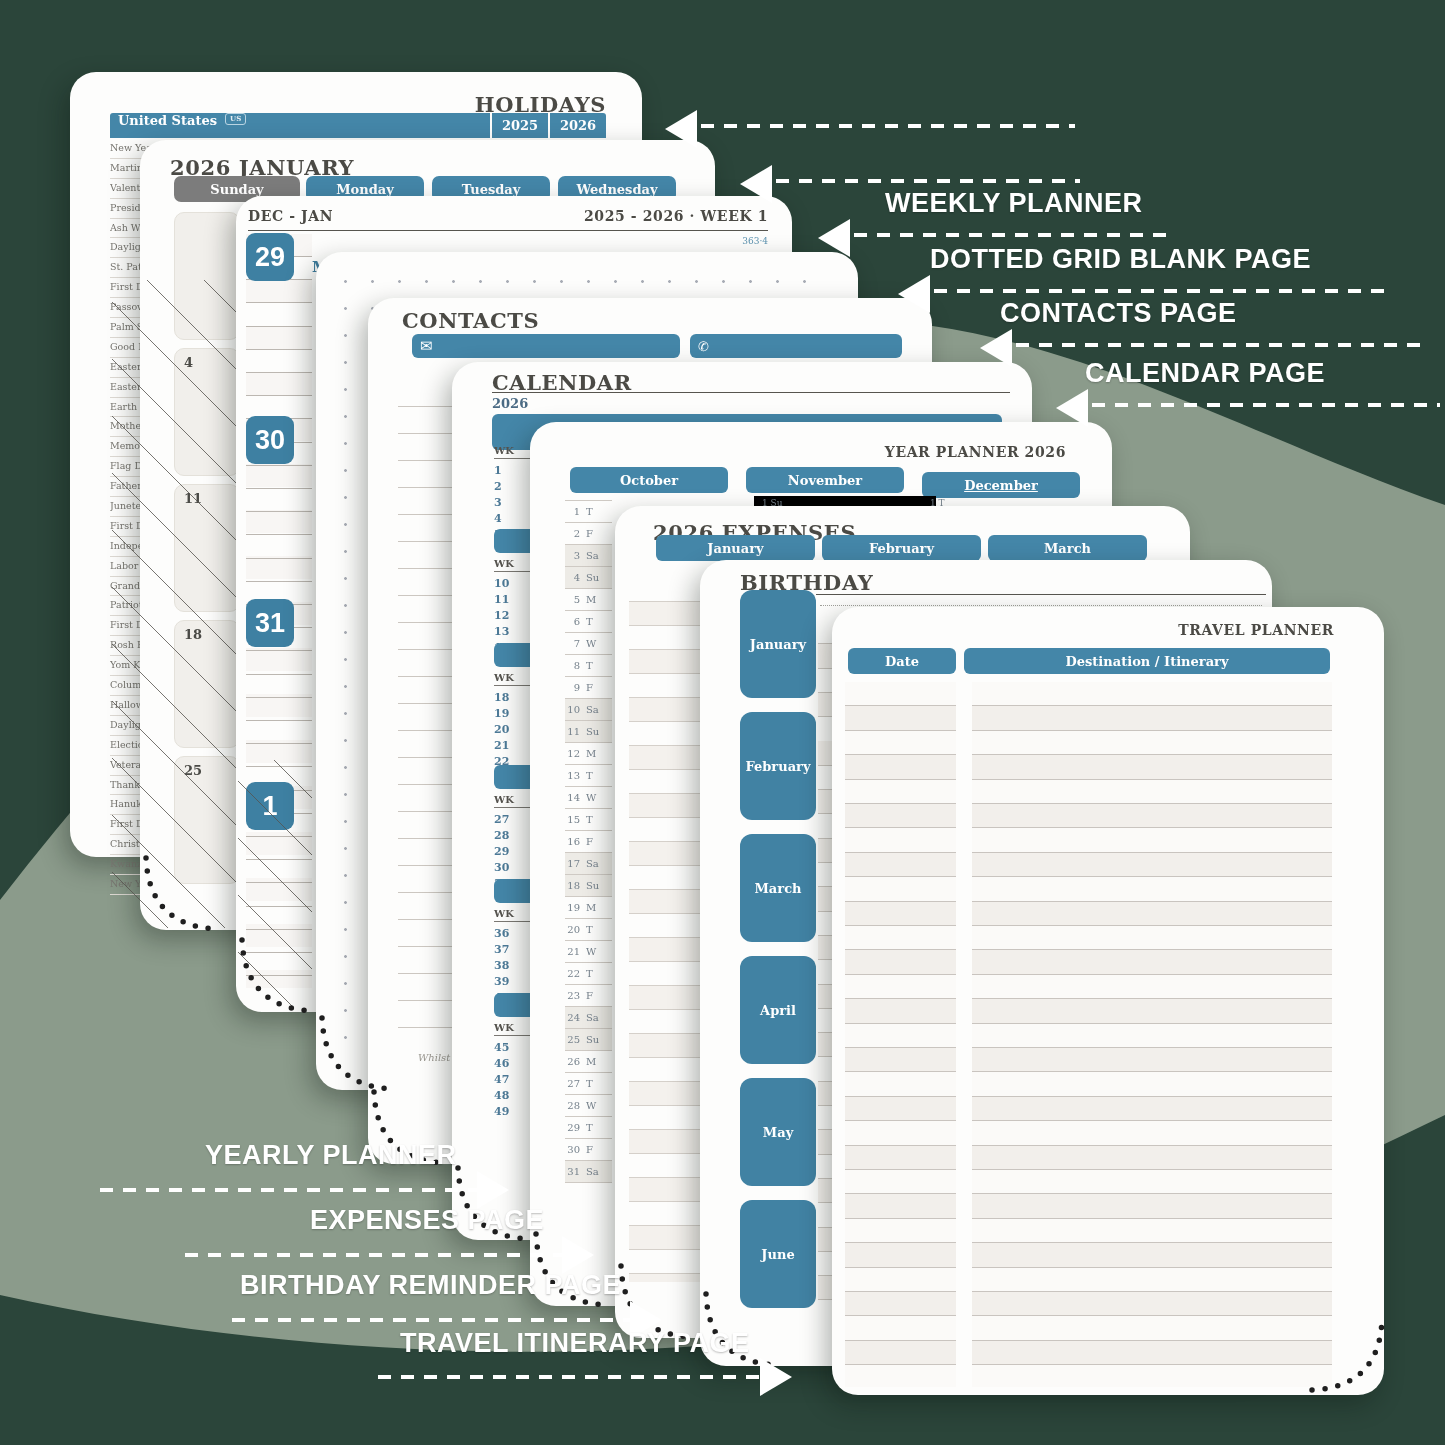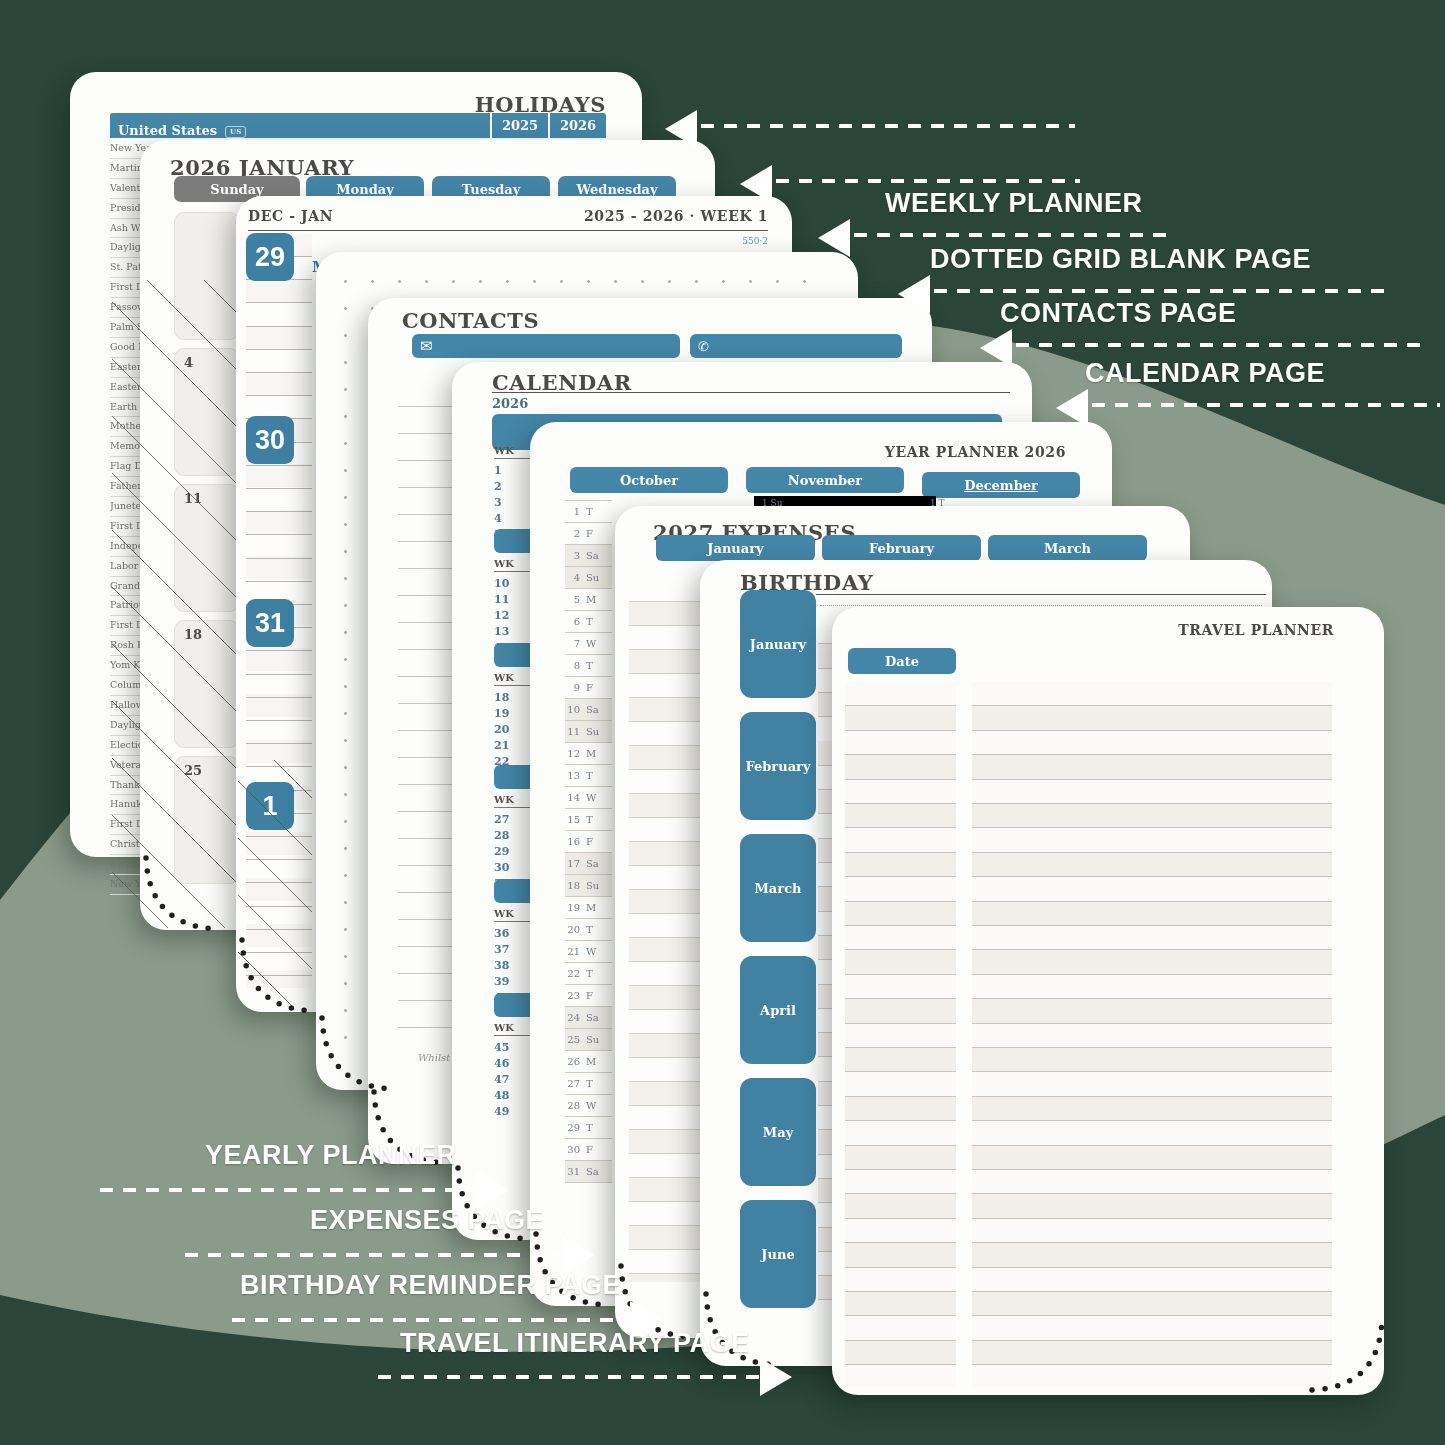--- a/index.html
+++ b/index.html
@@ -16,7 +16,7 @@
     display:flex;align-items:center;justify-content:center;white-space:nowrap;}
   
   .holbar{position:absolute;left:40px;top:41px;right:36px;height:25px;border-radius:3px 3px 0 0;
-    display:flex;align-items:flex-end;color:#fff;font-family:"DejaVu Serif",serif;font-weight:bold;font-size:13px;}
+    display:flex;align-items:flex-start;color:#fff;font-family:"DejaVu Serif",serif;font-weight:bold;font-size:13px;}
   .holbar .cname{padding-left:8px;}
   .badge{margin-left:8px;border:1px solid #cfe3ee;border-radius:3px;font-size:7px;padding:0 4px;line-height:10px;opacity:.85;}
   .ycol{position:absolute;top:0;height:100%;border-left:2px solid #fdfdfc;

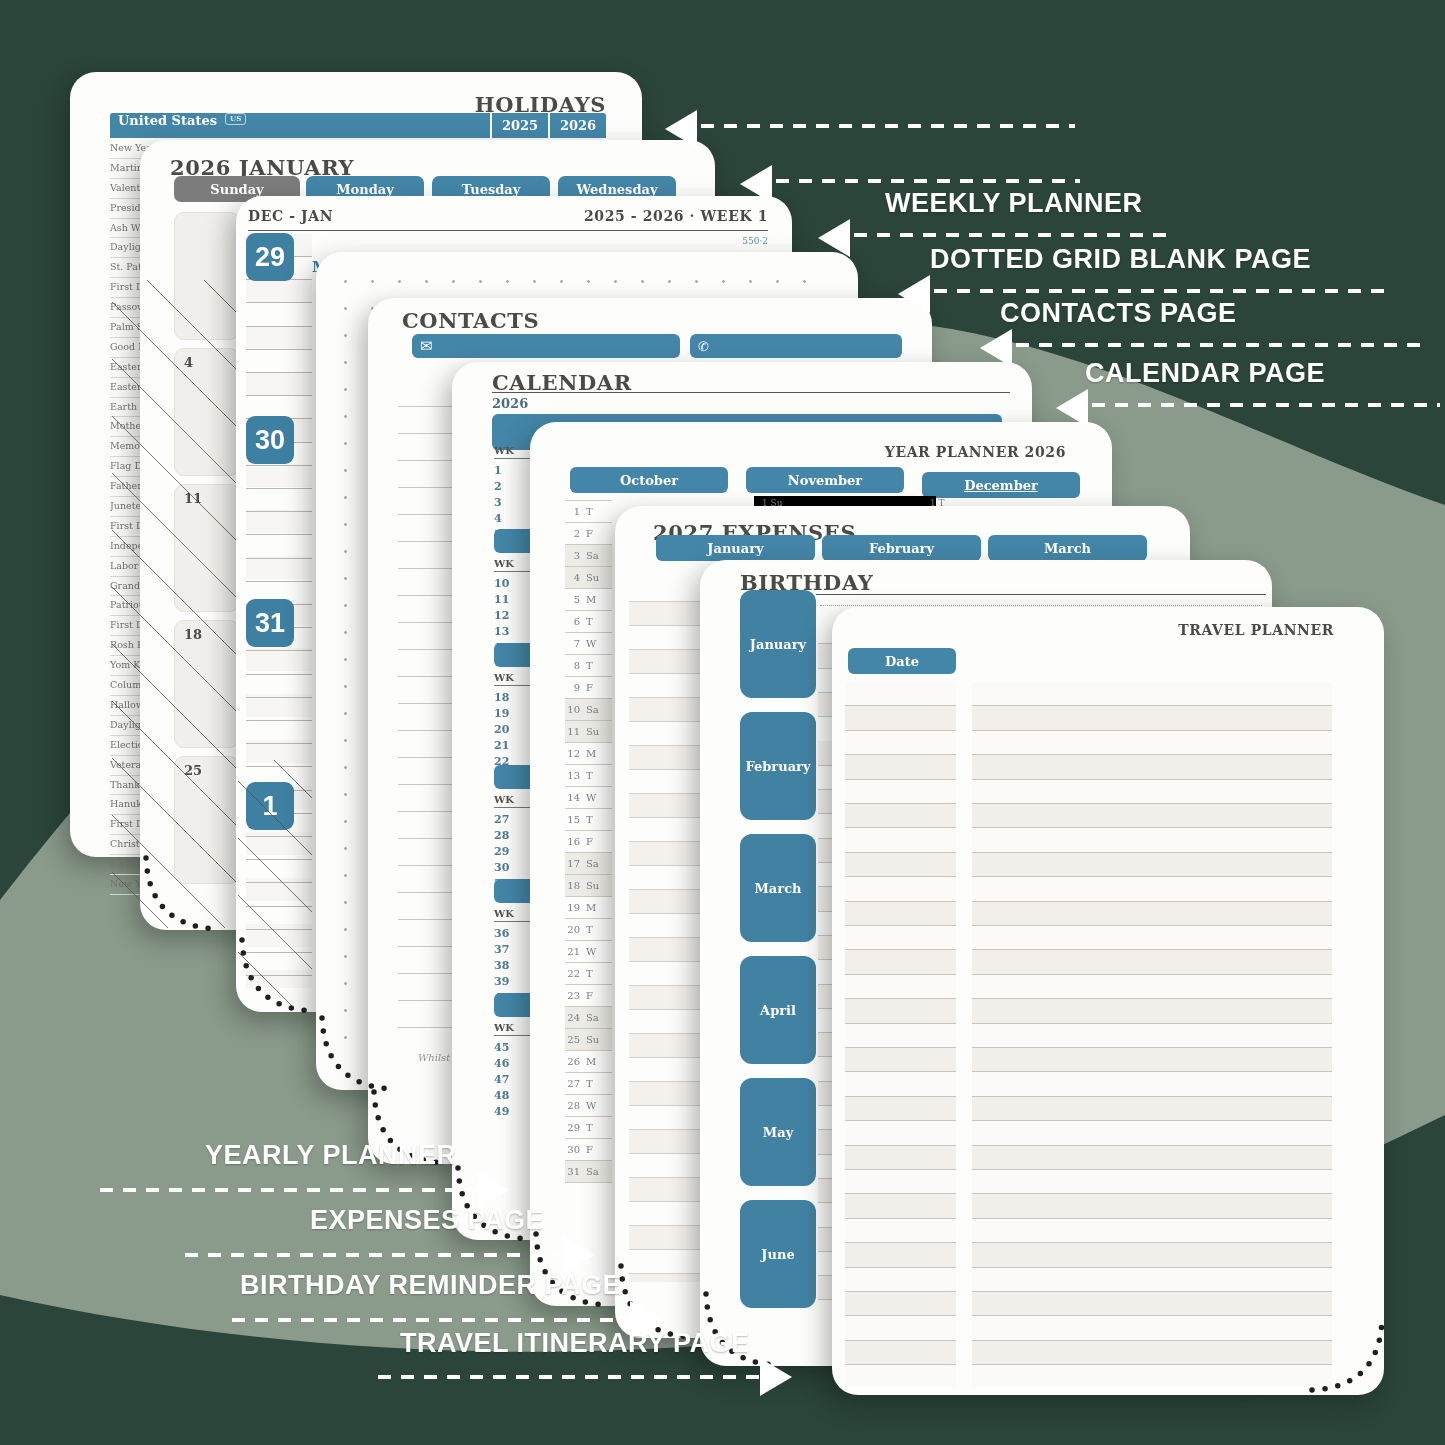--- a/index.html
+++ b/index.html
@@ -187,7 +187,7 @@
     <div class="ptitle" style="top:12px;left:12px;font-size:14px">DEC - JAN</div>
     <div class="ptitle" style="top:12px;right:24px;font-size:14px">2025 - 2026 · WEEK 1</div>
     <div class="wunder"></div>
-    <div class="wnote">550·2</div>
+    <div class="wnote">363·4</div>
     <div class="wlines"></div>
     <div class="wsqs">
 

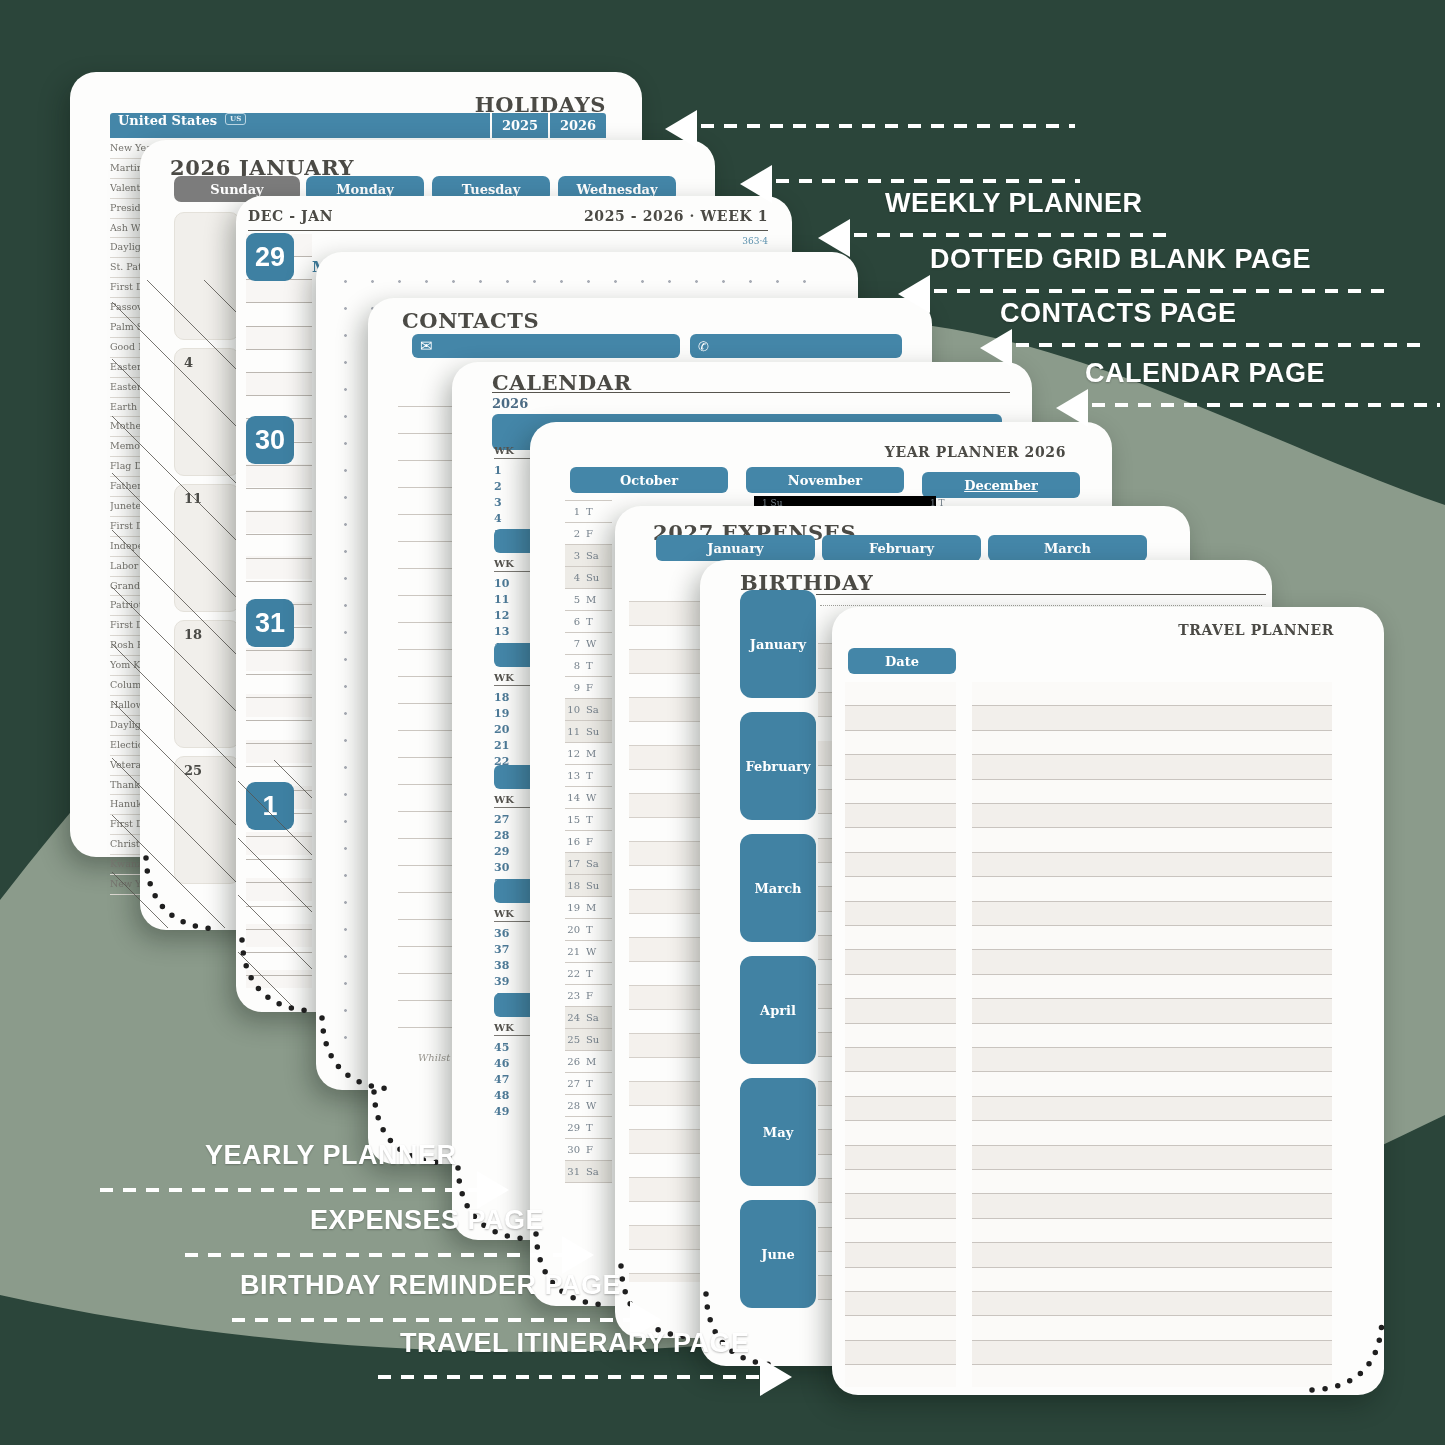--- a/index.html
+++ b/index.html
@@ -438,7 +438,7 @@
   </div>
 
   <div class="page" style="left:615px;top:506px;width:575px;height:832px">
-    <div class="ptitle" style="top:14px;left:38px">2027 EXPENSES</div>
+    <div class="ptitle" style="top:14px;left:38px">2026 EXPENSES</div>
     <div>
 
     <div class="pill expill" style="top: 29px; width: 159px; height: 26px; left: 41px;">January</div>

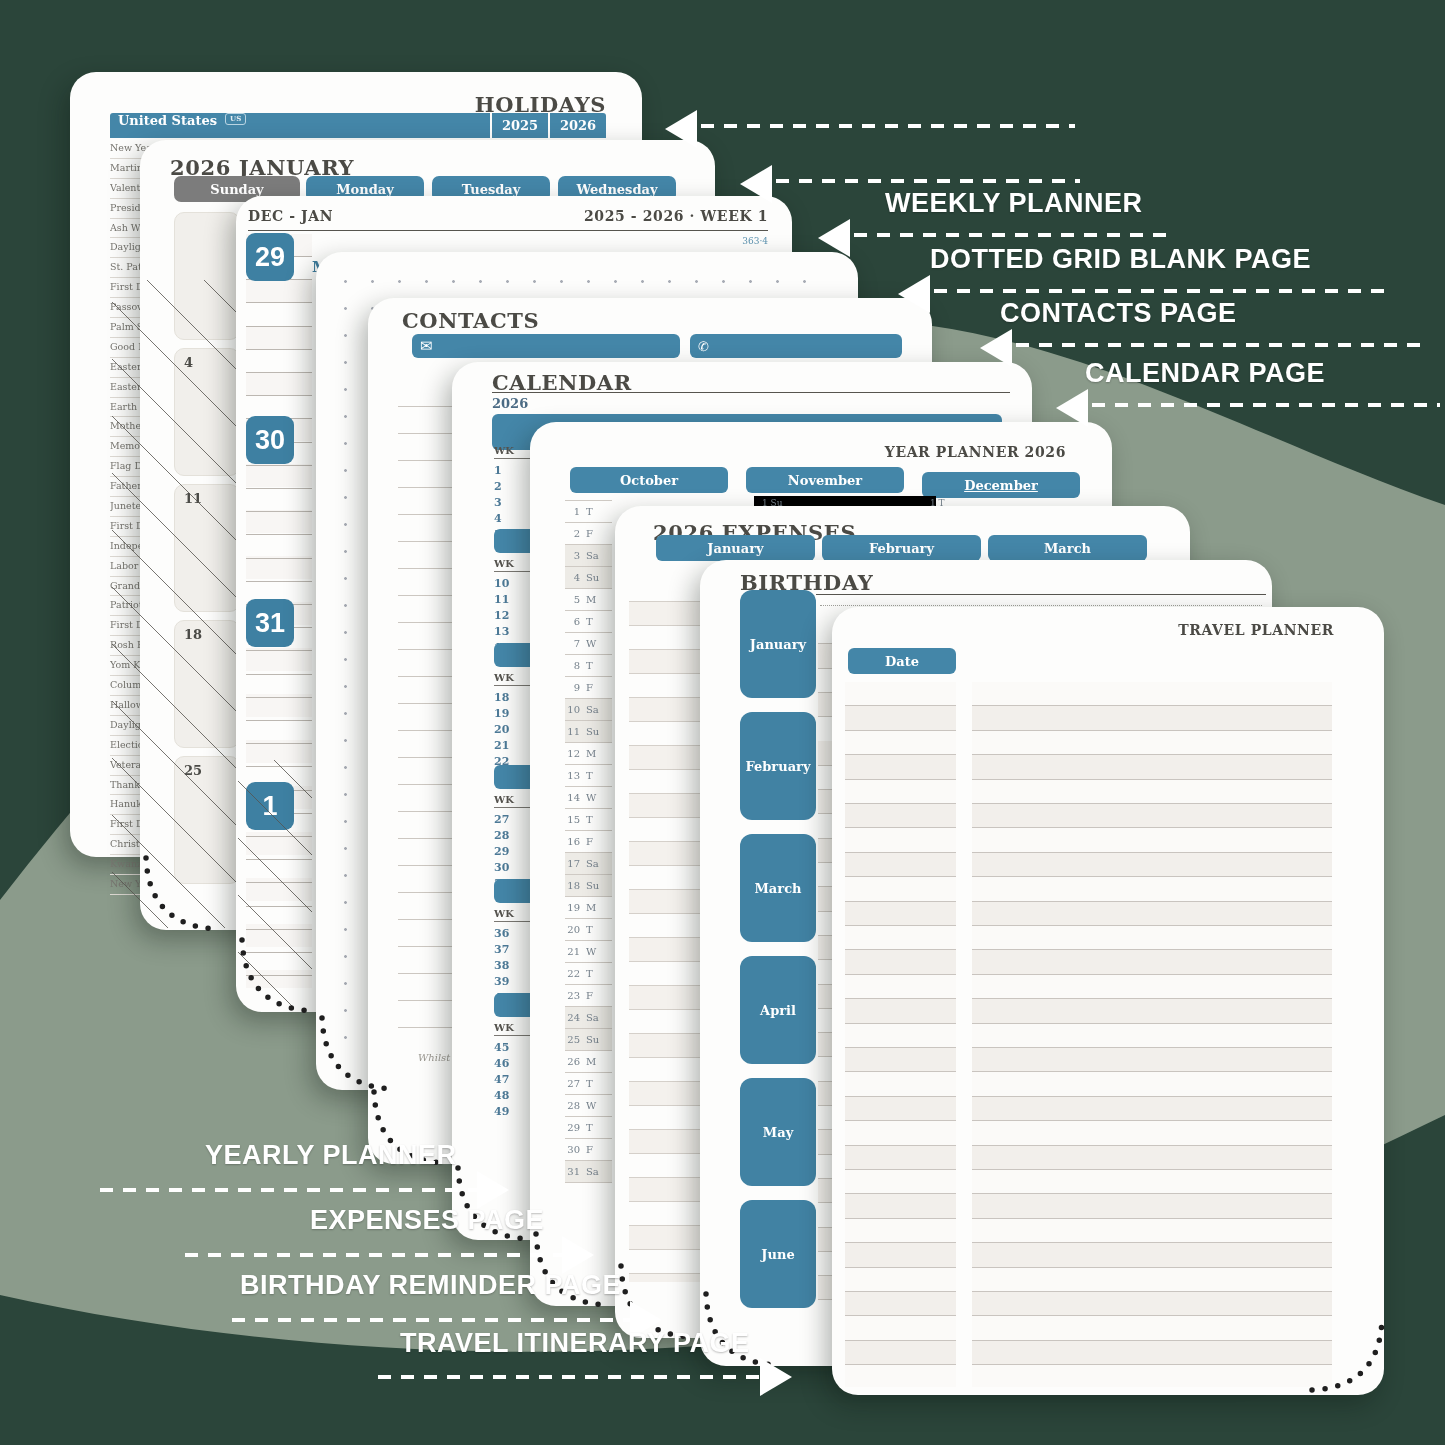--- a/index.html
+++ b/index.html
@@ -467,6 +467,7 @@
   <div class="page" style="left:832px;top:607px;width:552px;height:788px">
     <div class="ptitle" style="top:15px;right:50px;font-size:14px">TRAVEL PLANNER</div>
     <div class="pill" style="left:16px;top:41px;width:108px;height:26px">Date</div>
+    <div class="pill" style="left:132px;top:41px;right:54px;height:26px">Destination / Itinerary</div>
     <div class="trows" style="left:13px;width:111px"></div>
     <div class="trows" style="left:140px;right:52px"></div>
   </div>

